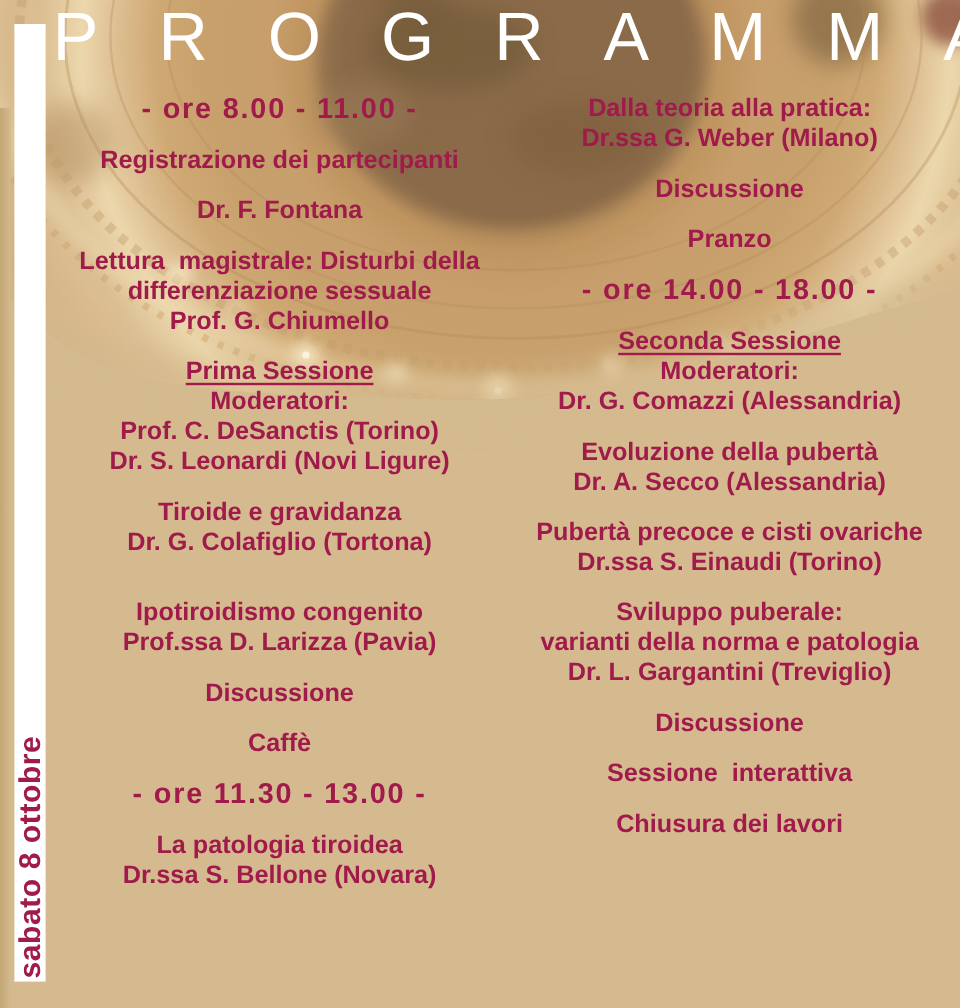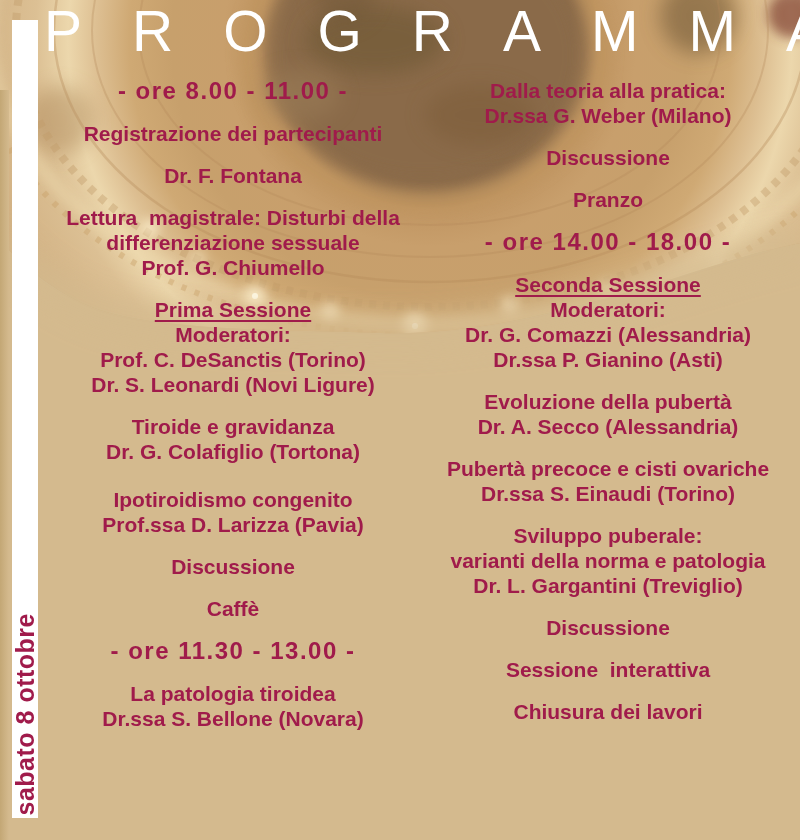--- a/index.html
+++ b/index.html
@@ -200,7 +200,6 @@
       <div class="line session-title">Seconda Sessione</div>
       <div class="line">Moderatori:</div>
       <div class="line">Dr. G. Comazzi (Alessandria)</div>
-      <div class="line">Dr.ssa P. Gianino (Asti)</div>
     </div>
     <div class="block">
       <div class="line">Evoluzione della pubertà</div>

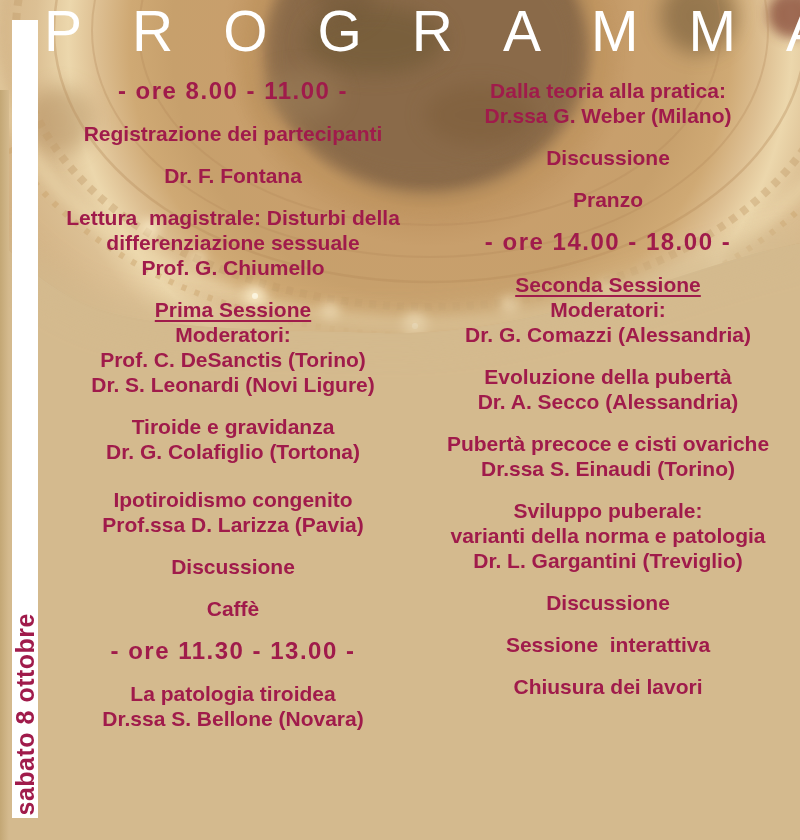--- a/index.html
+++ b/index.html
@@ -51,7 +51,7 @@
   #col-left{left:40px;width:386px;}
   #col-right{left:420px;width:376px;}
   .block{margin-bottom:17px;}
-  .block.spaced{margin-top:23px;}
+  .block.spaced{margin-top:34px;}
   .line{
     font-size:21px;line-height:25px;font-weight:bold;
     white-space:pre-wrap;

